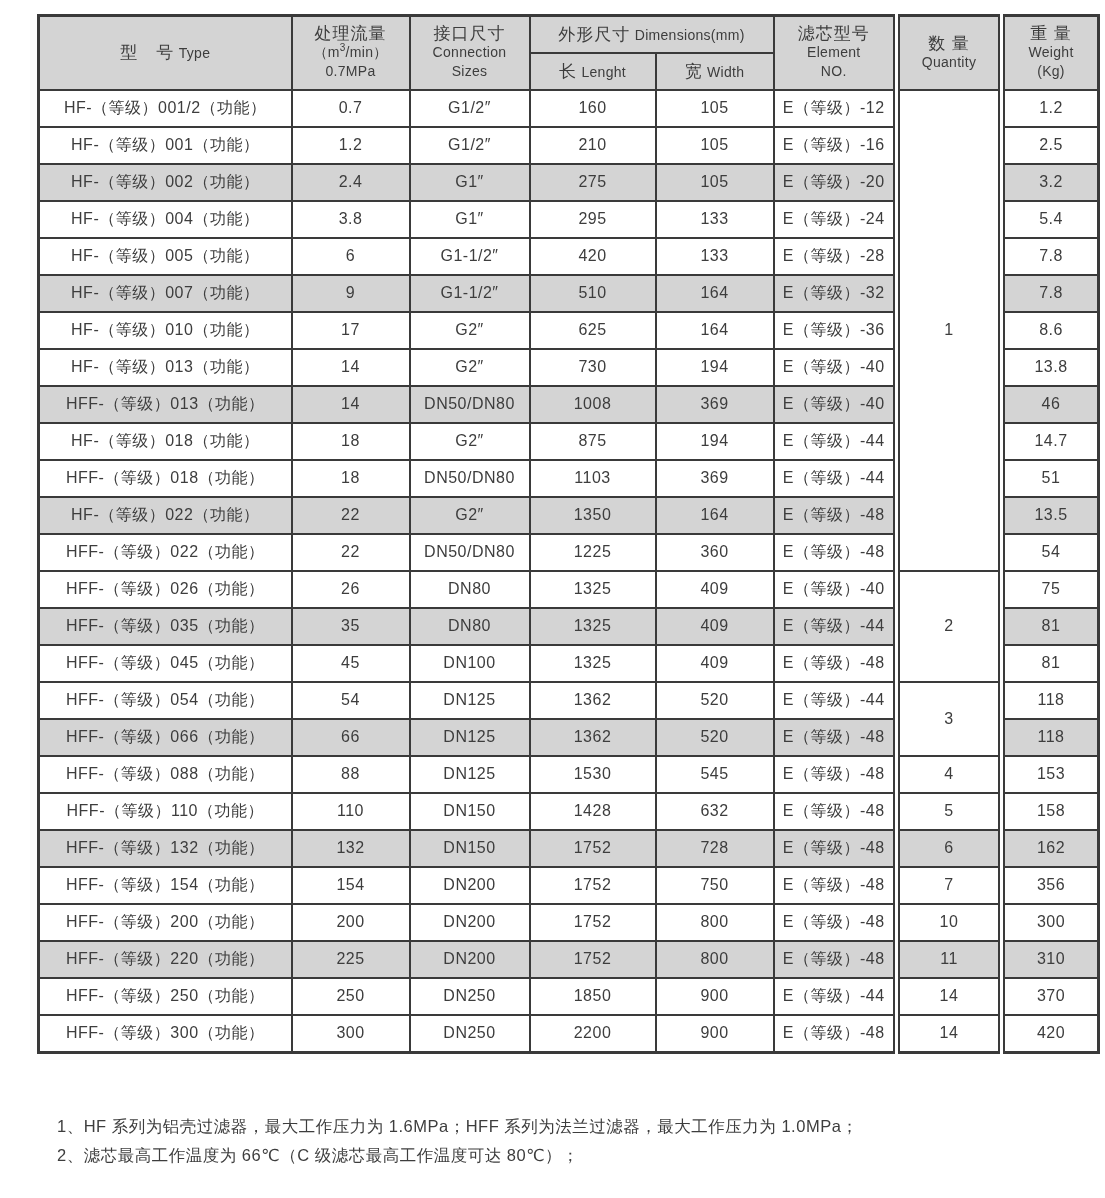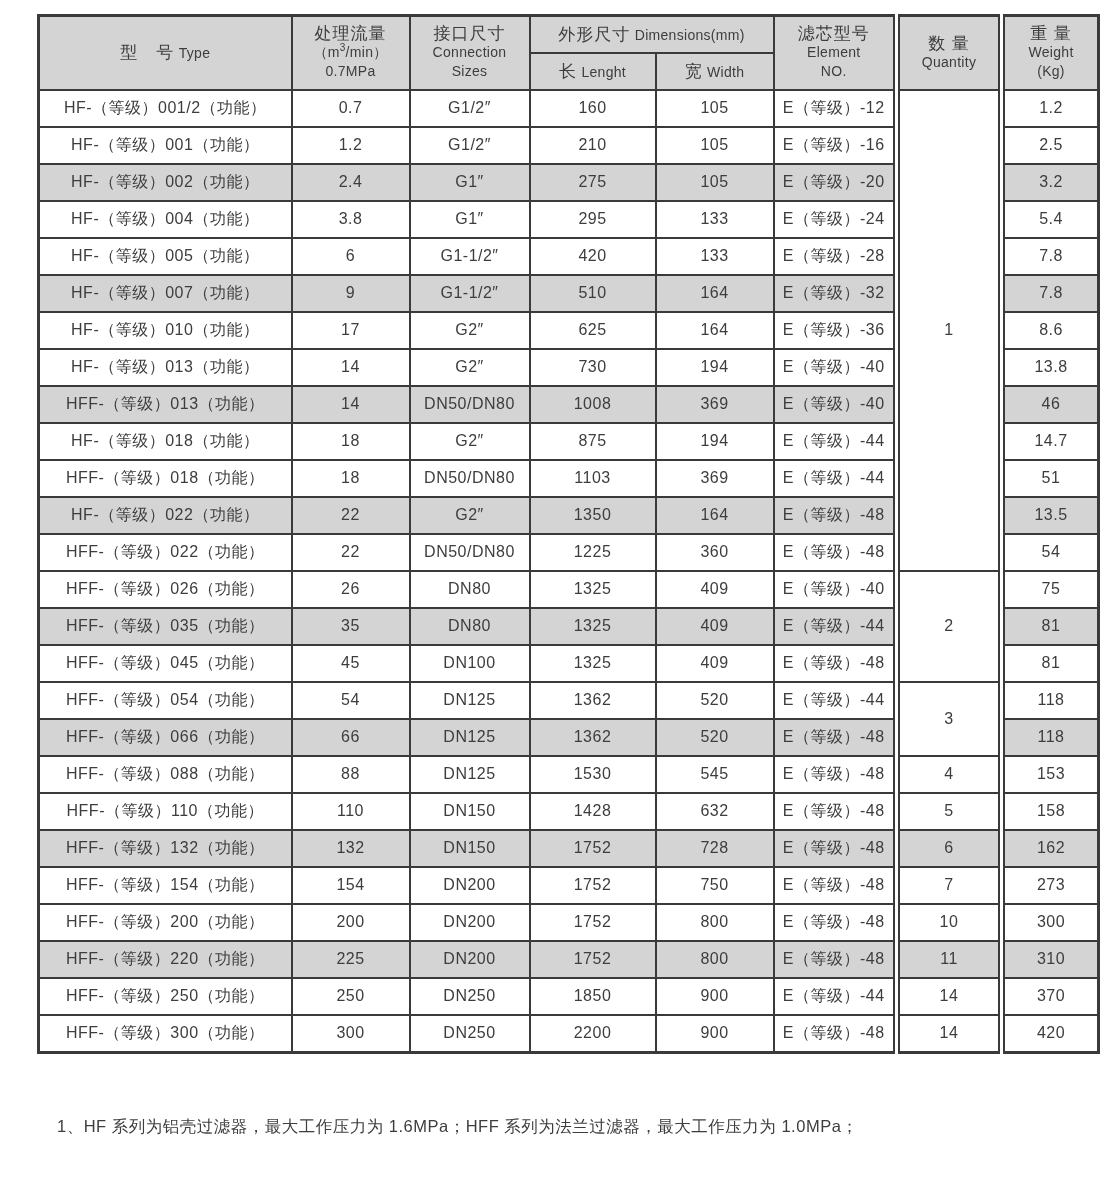--- a/index.html
+++ b/index.html
@@ -331,7 +331,7 @@
             <td>750</td>
             <td>E（等级）-48</td>
             <td class="qcol">7</td>
-            <td>273</td>
+            <td>356</td>
           </tr>
           <tr>
             <td>HFF-（等级）200（功能）</td>

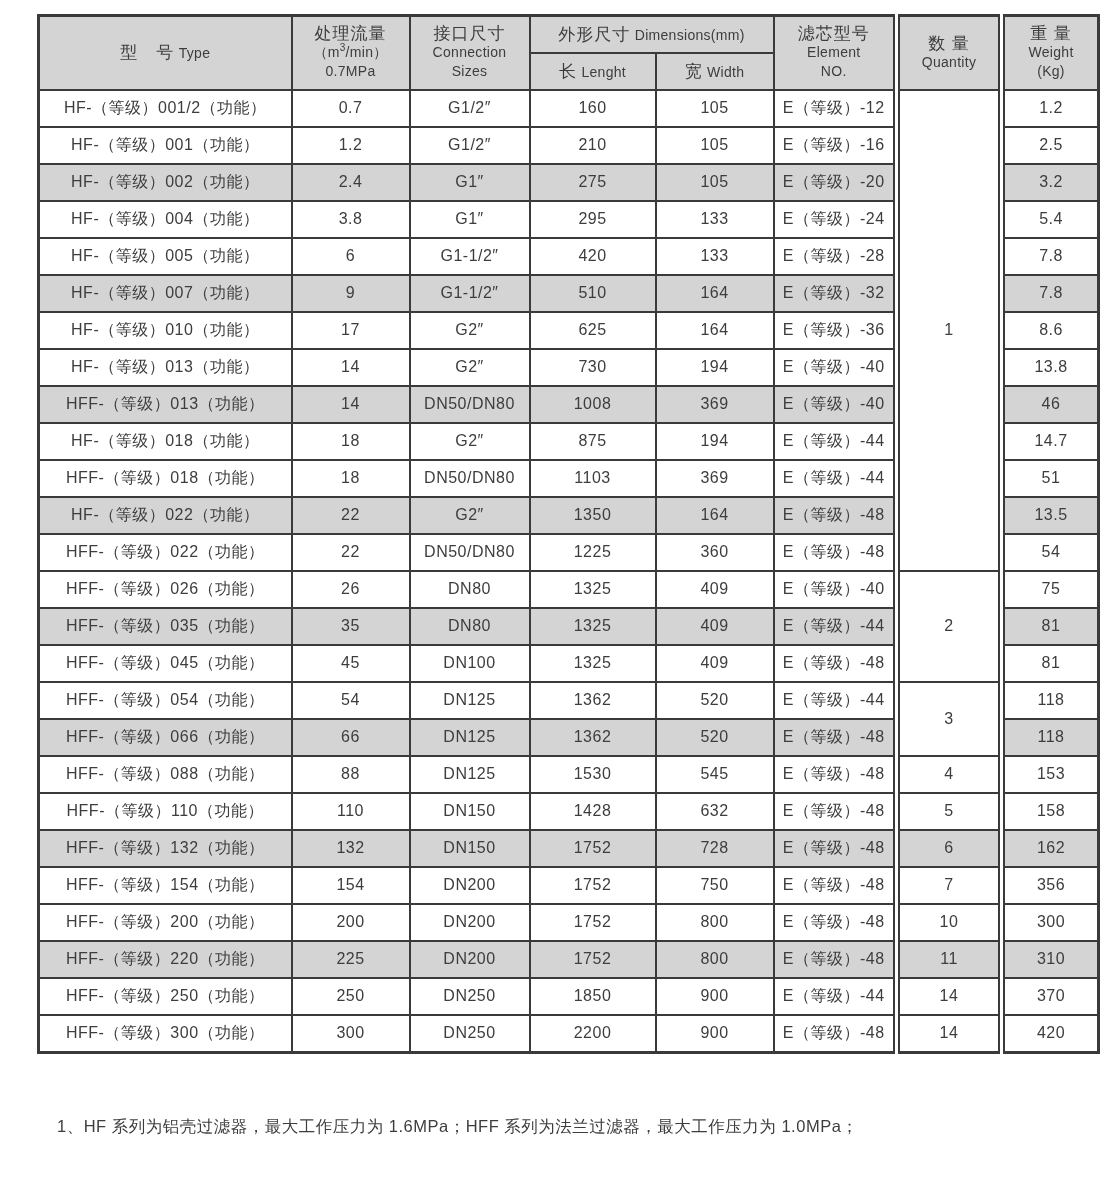--- a/index.html
+++ b/index.html
@@ -379,6 +379,7 @@
 
   <div class="notes">
     <div>1、HF 系列为铝壳过滤器，最大工作压力为 1.6MPa；HFF 系列为法兰过滤器，最大工作压力为 1.0MPa；</div>
+    <div>2、滤芯最高工作温度为 66℃（C 级滤芯最高工作温度可达 80℃）；</div>
   </div>
 
 </div>

